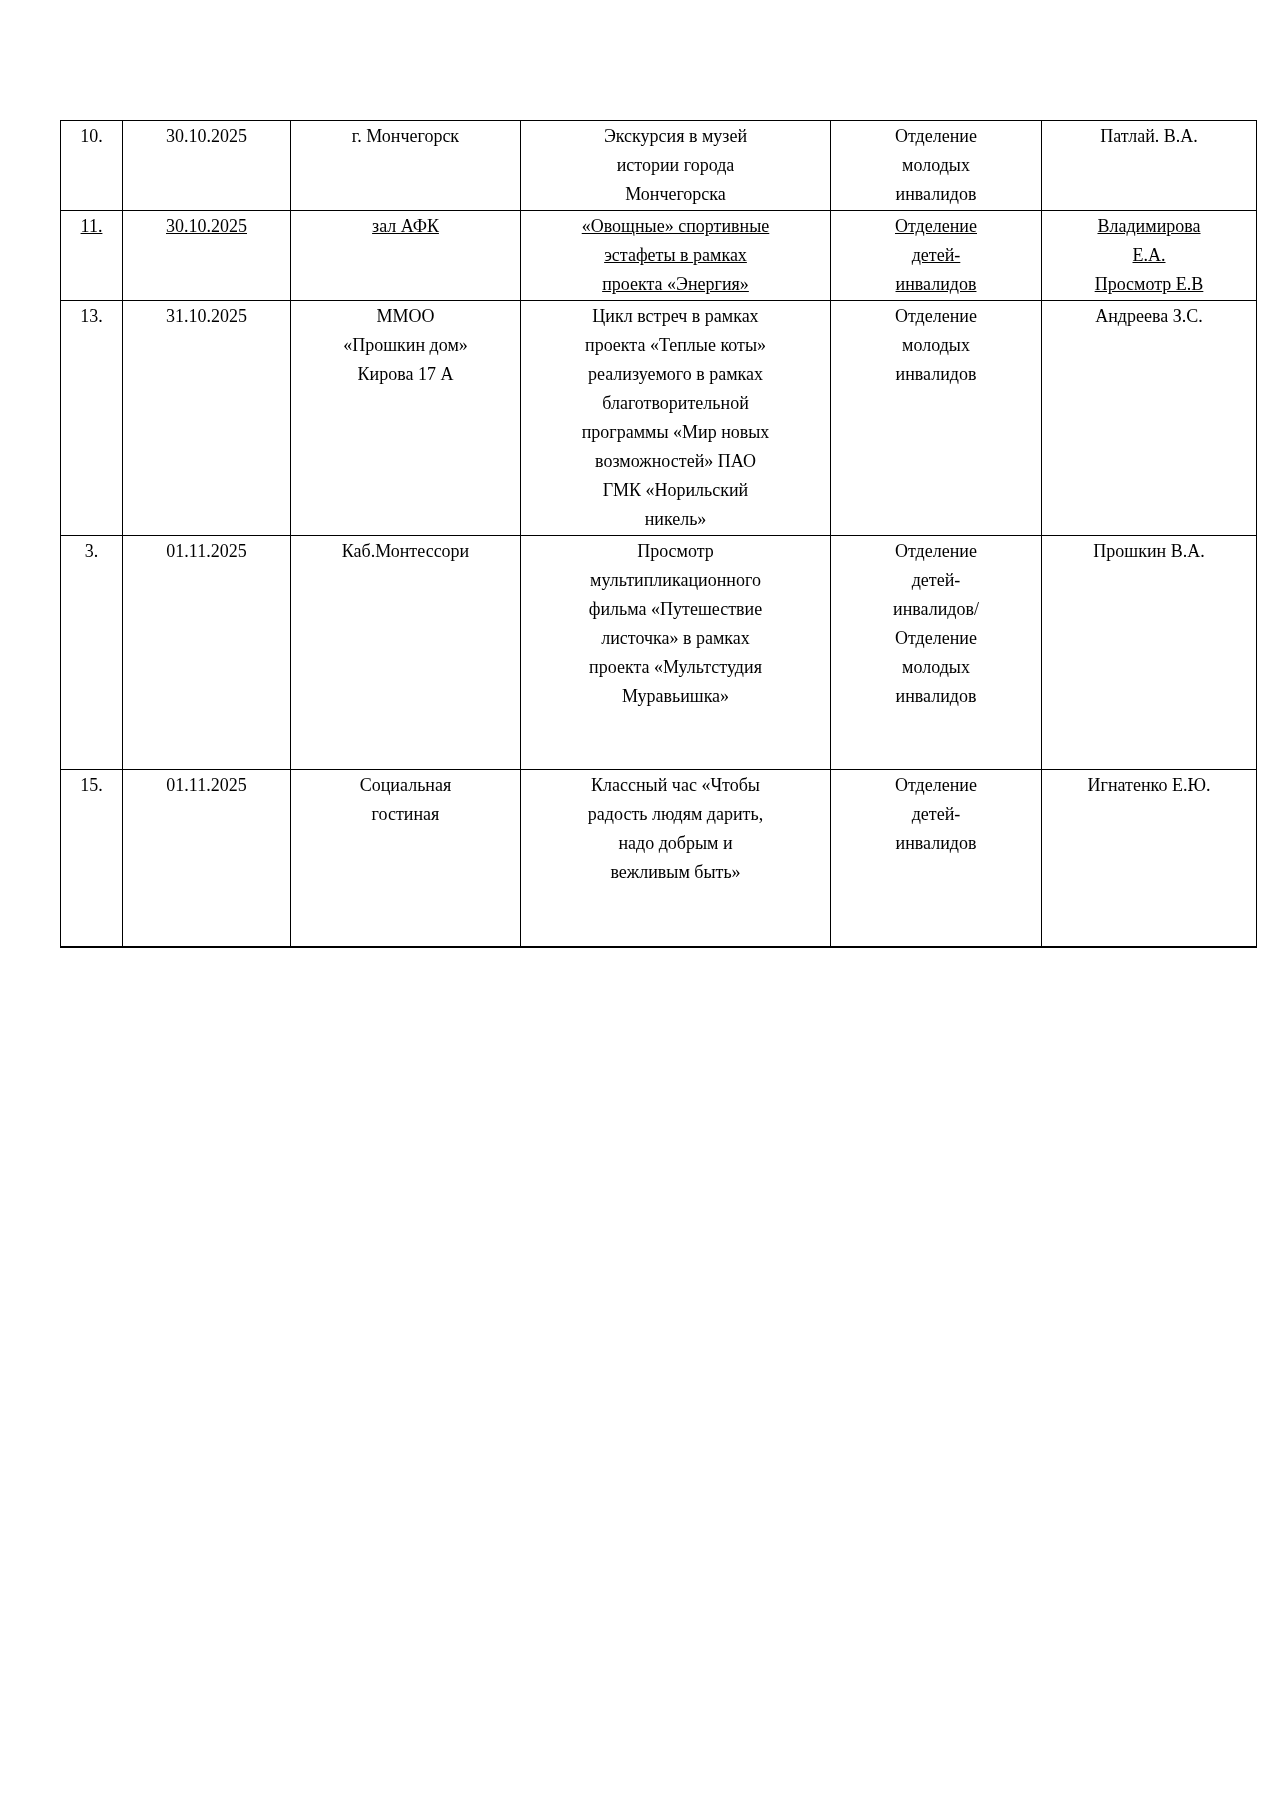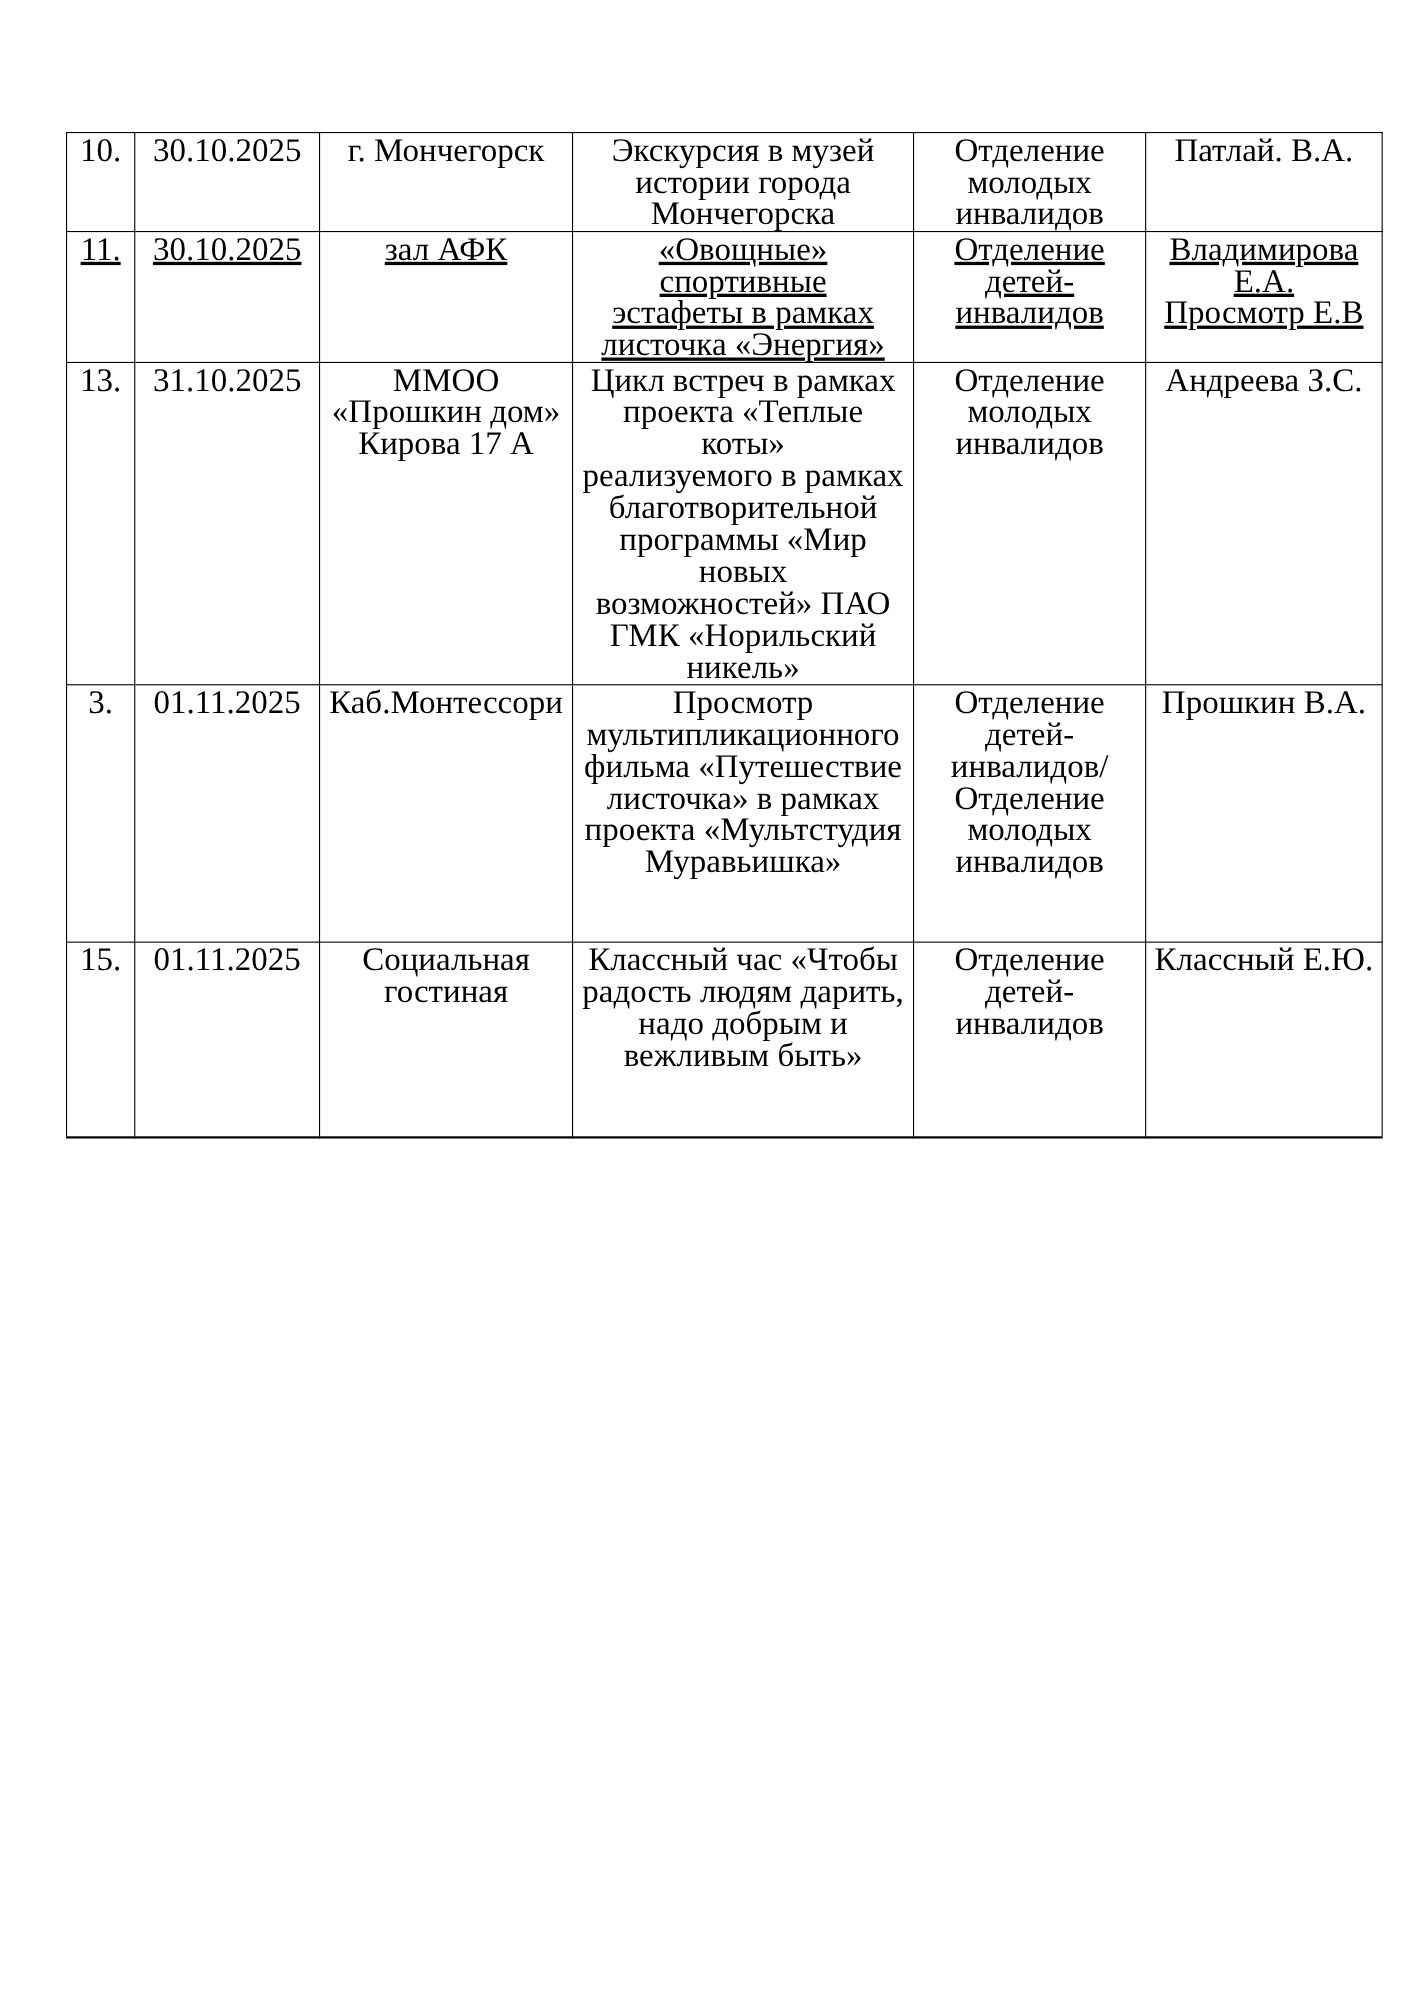--- a/index.html
+++ b/index.html
@@ -35,7 +35,7 @@
     border: 1px solid #000000;
     vertical-align: top;
     text-align: center;
-    font-size: 30px;
+    font-size: 18px;
     line-height: 29px;
     padding: 1px 6px 1px 6px;
     white-space: pre-line;

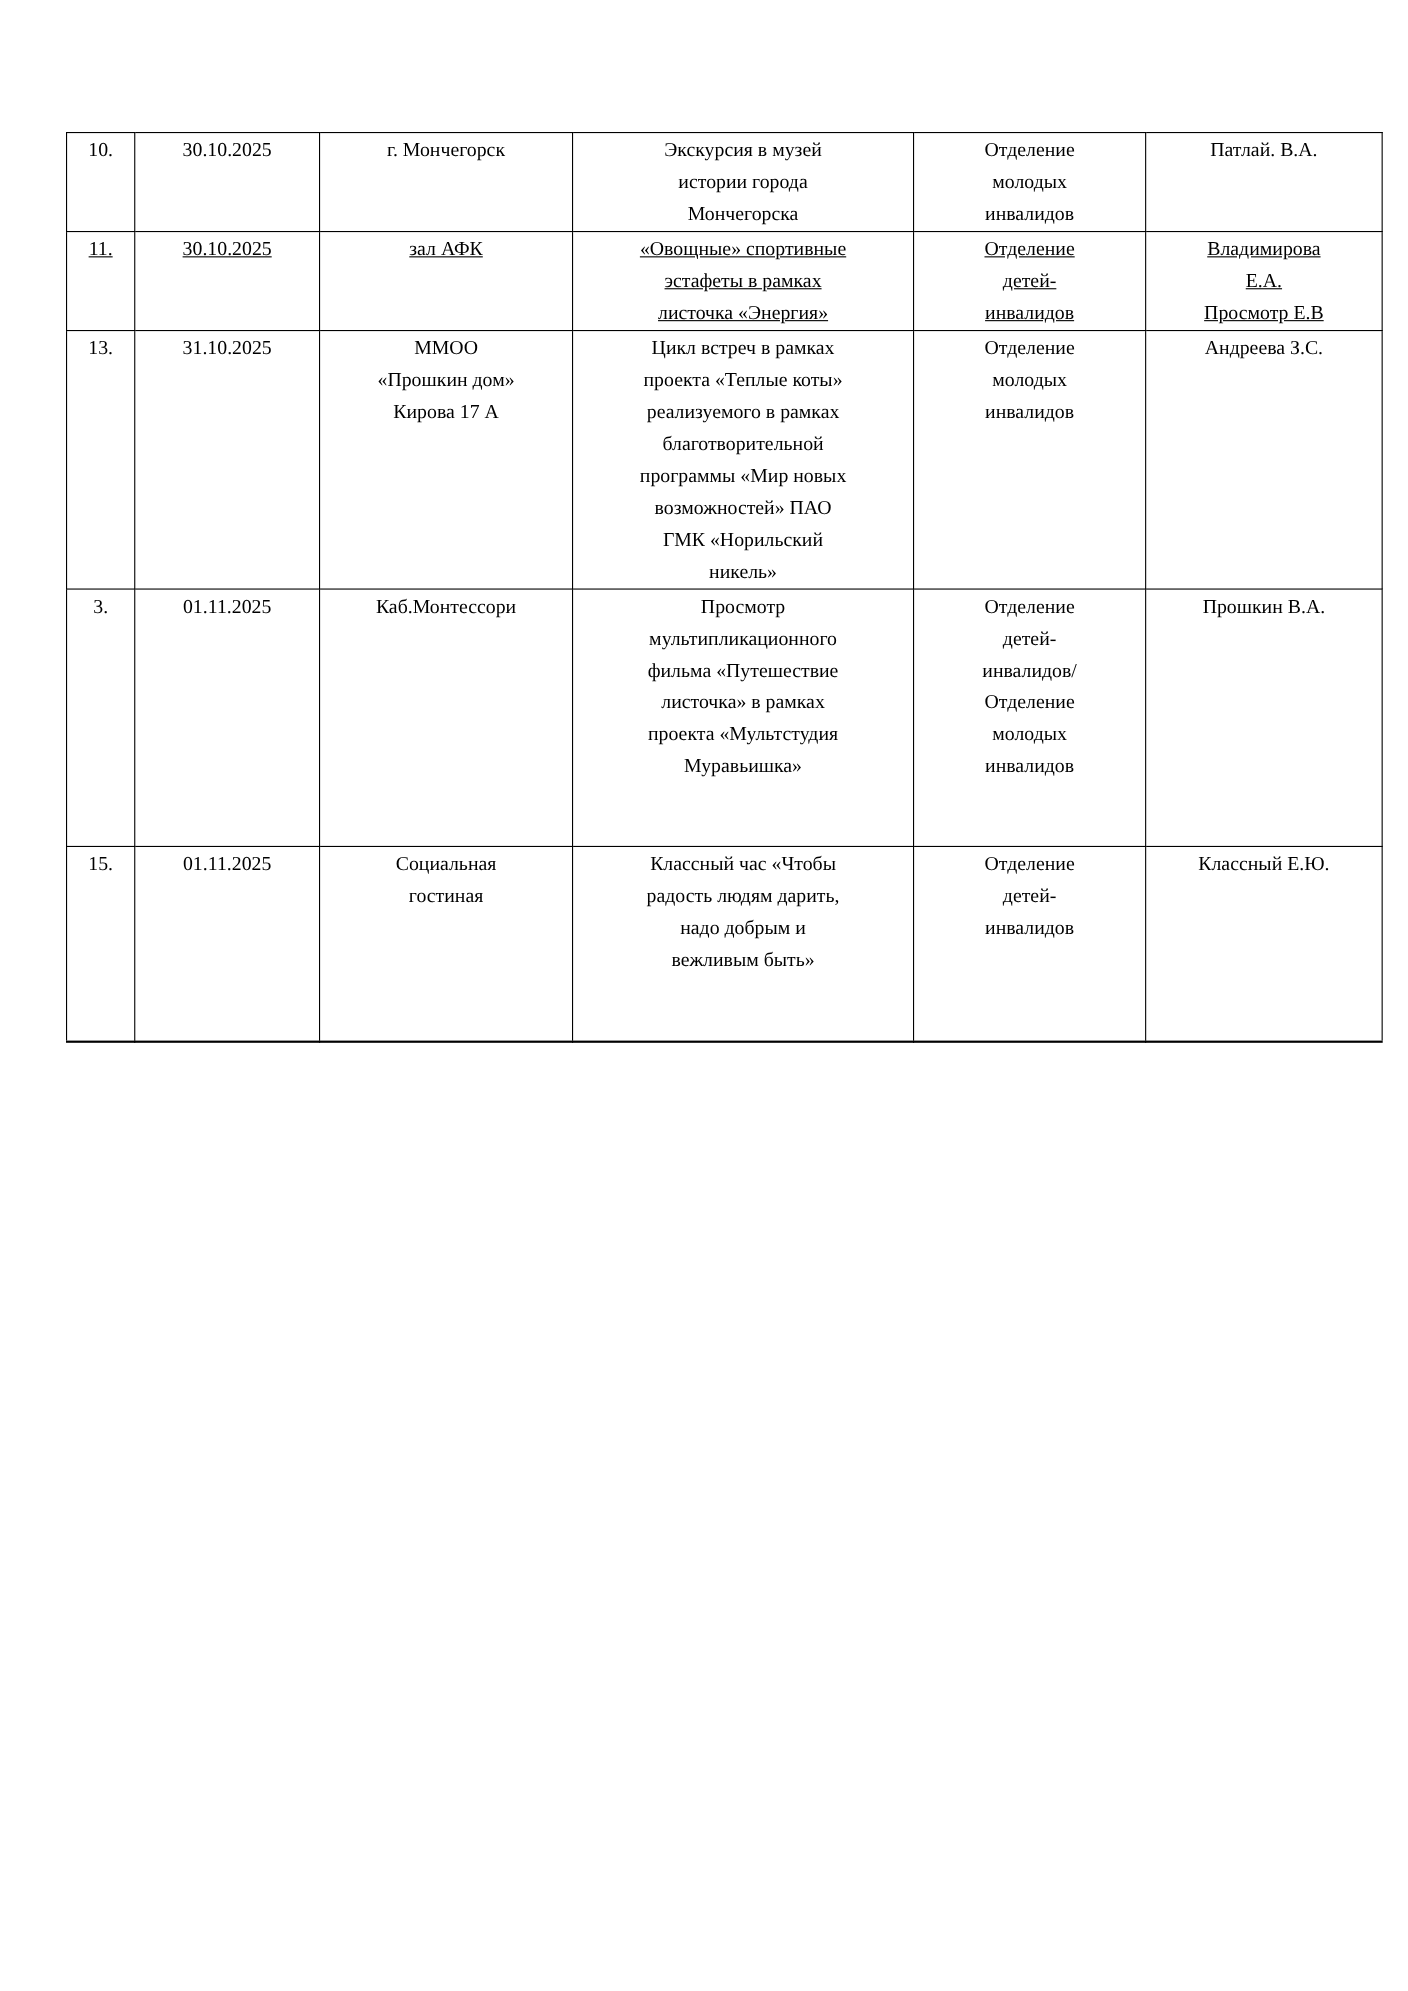--- a/index.html
+++ b/index.html
@@ -88,7 +88,7 @@
         <td>зал АФК</td>
         <td>«Овощные» спортивные
 эстафеты в рамках
-листочка «Энергия»</td>
+проекта «Энергия»</td>
         <td>Отделение
 детей-
 инвалидов</td>

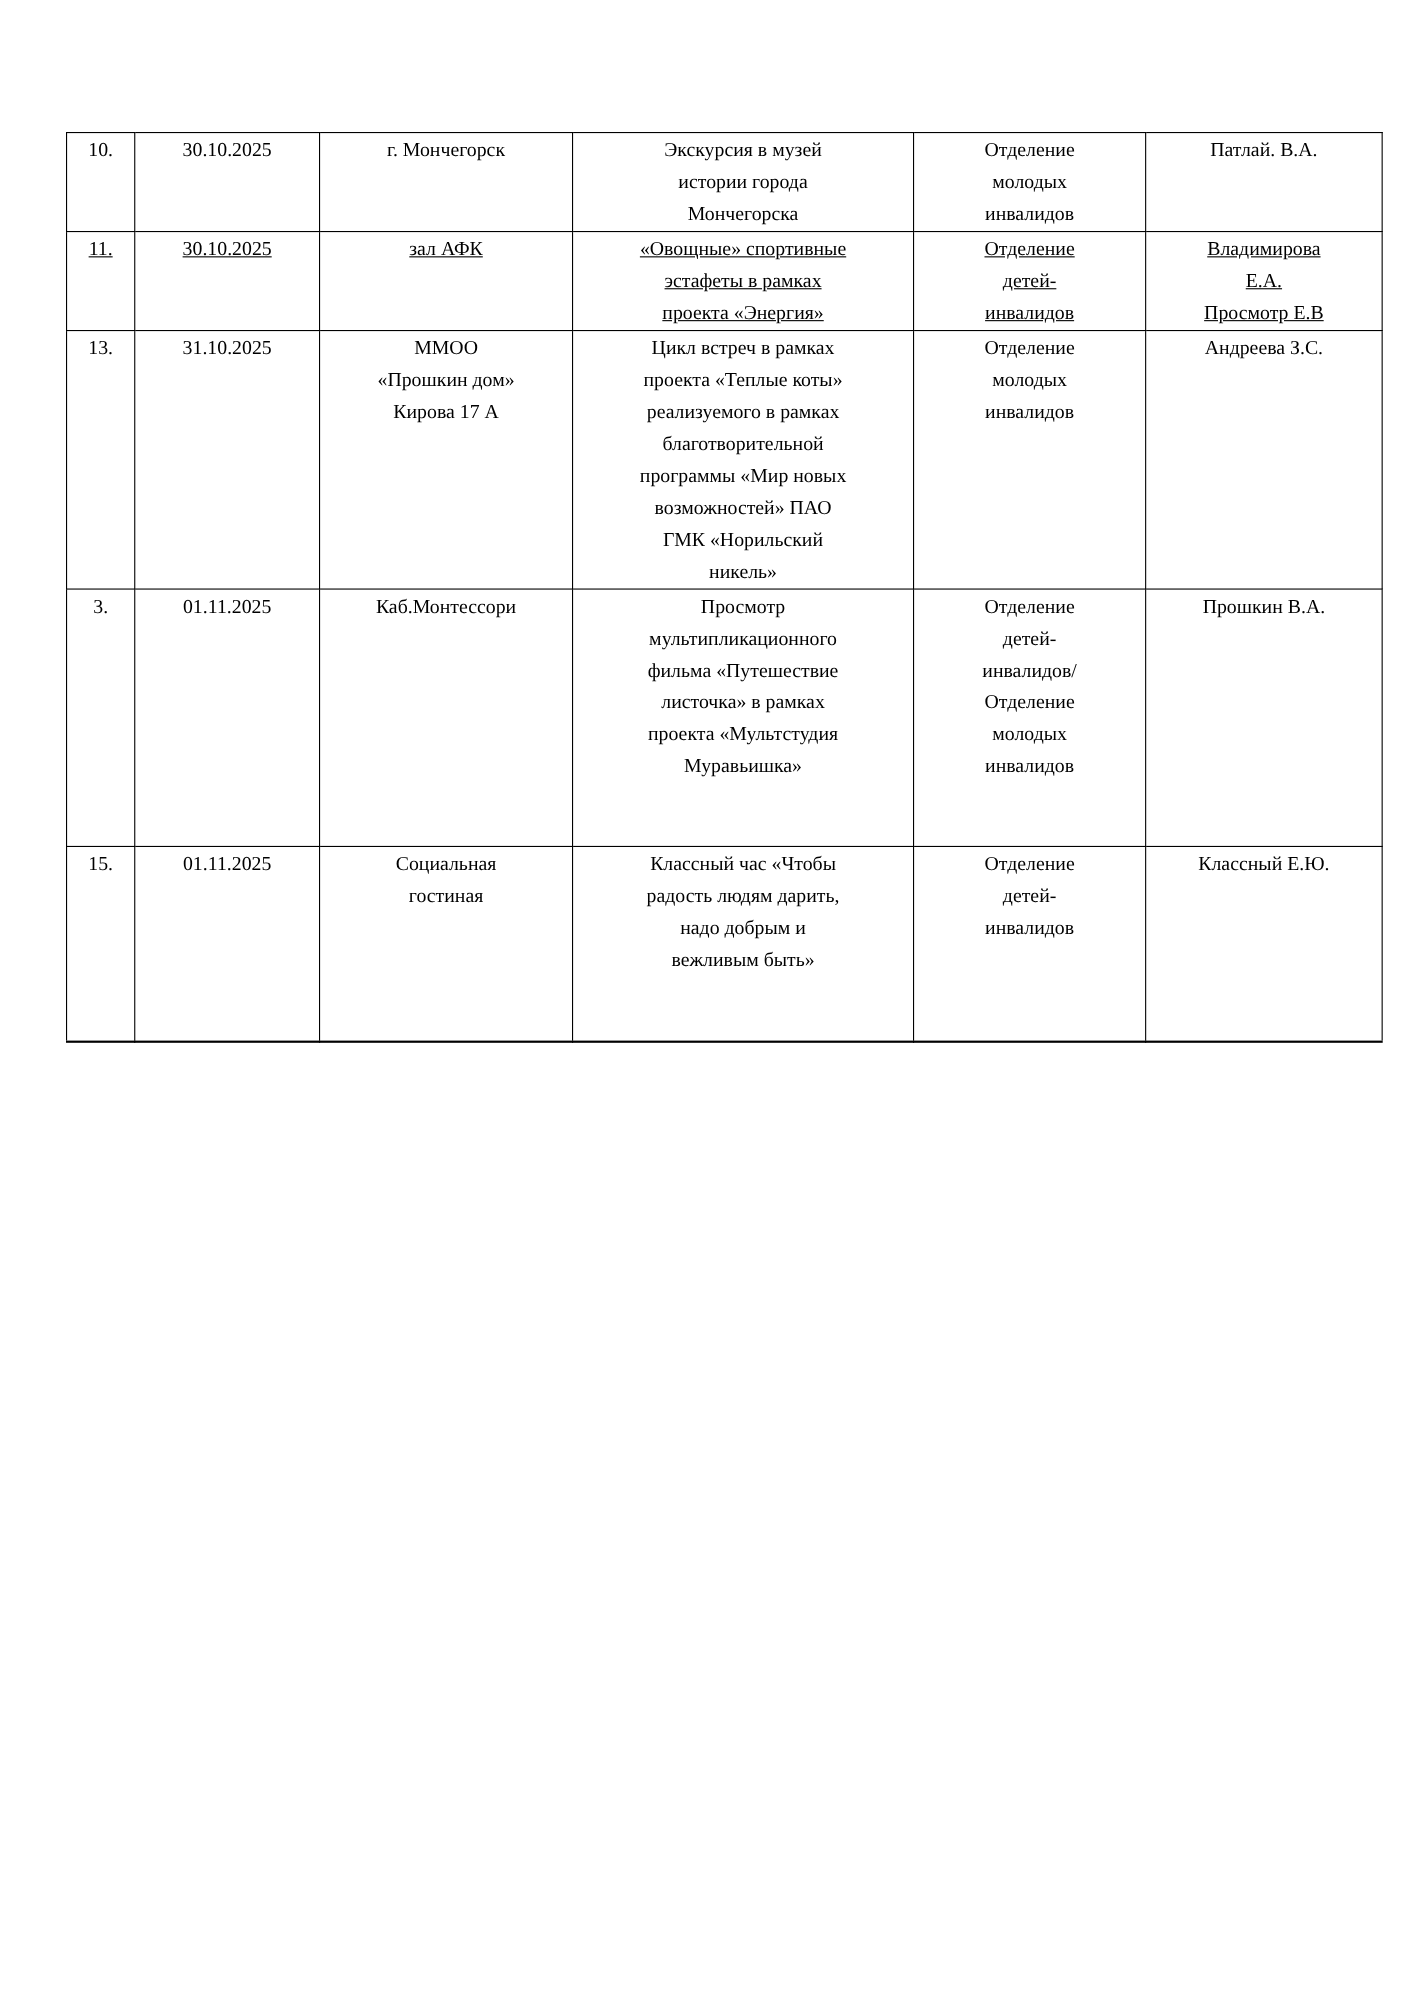--- a/index.html
+++ b/index.html
@@ -145,7 +145,7 @@
         <td>Отделение
 детей-
 инвалидов</td>
-        <td>Классный Е.Ю.</td>
+        <td>Игнатенко Е.Ю.</td>
       </tr>
     </tbody>
   </table>

